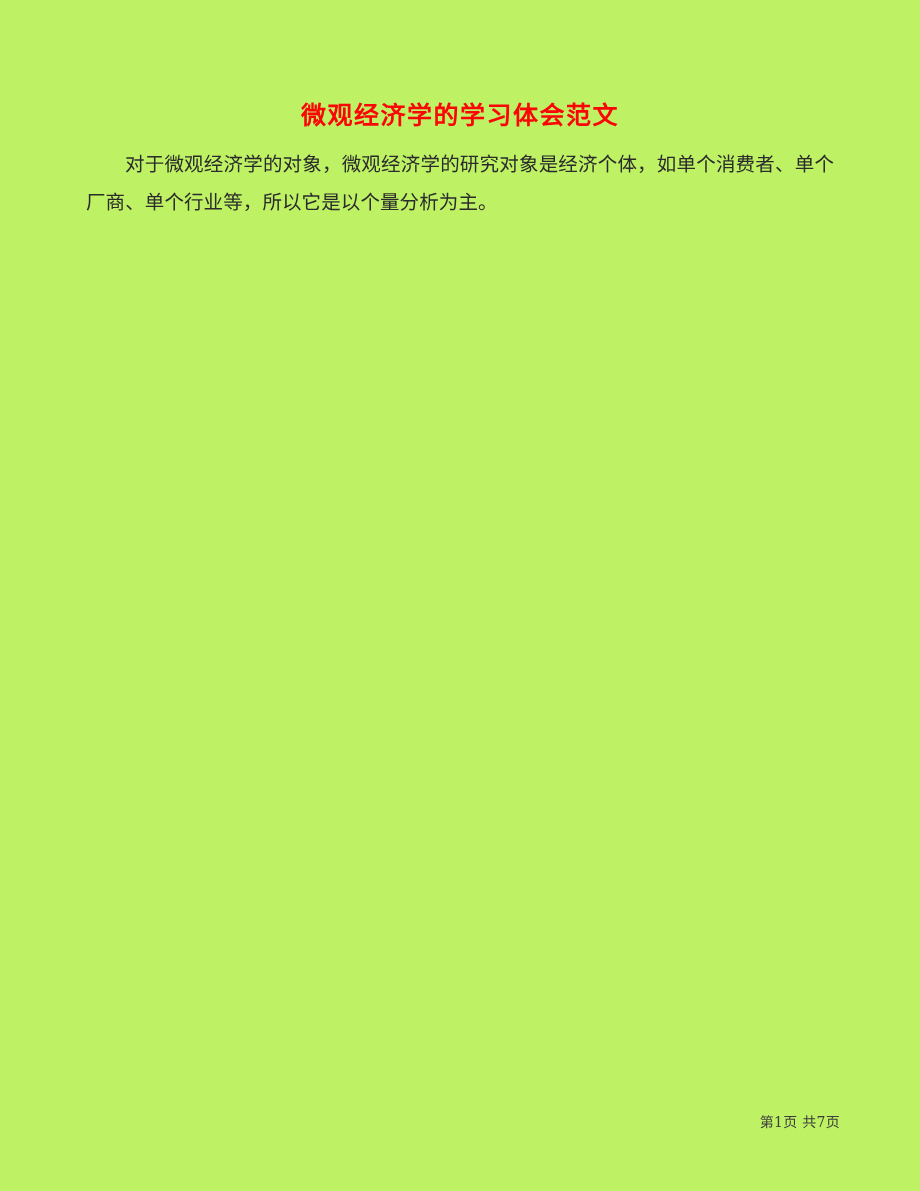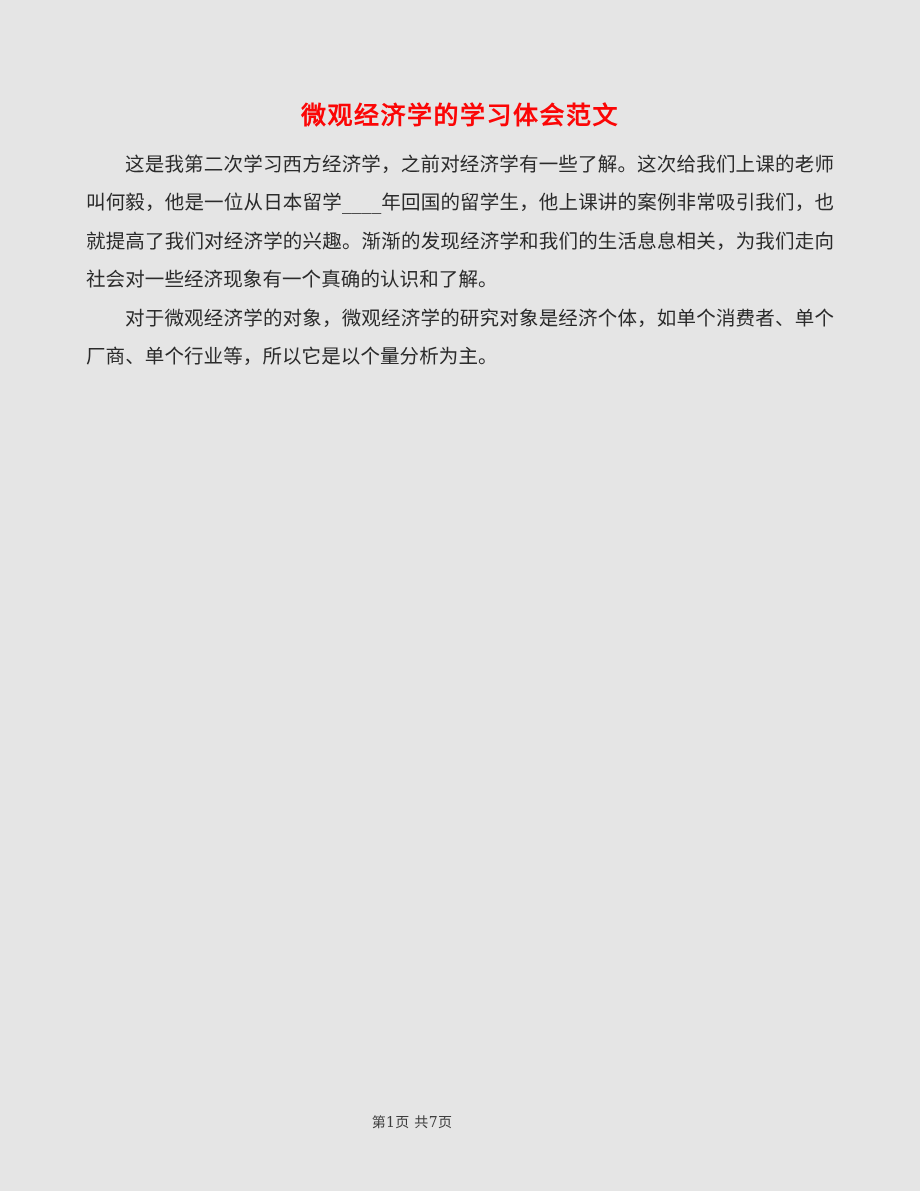--- a/index.html
+++ b/index.html
@@ -18,7 +18,7 @@
     width: 920px;
     height: 1191px;
     margin: 0 auto;
-    background: #e5e5e5;
+    background: #bef264;
     overflow: hidden;
     box-sizing: border-box;
   }

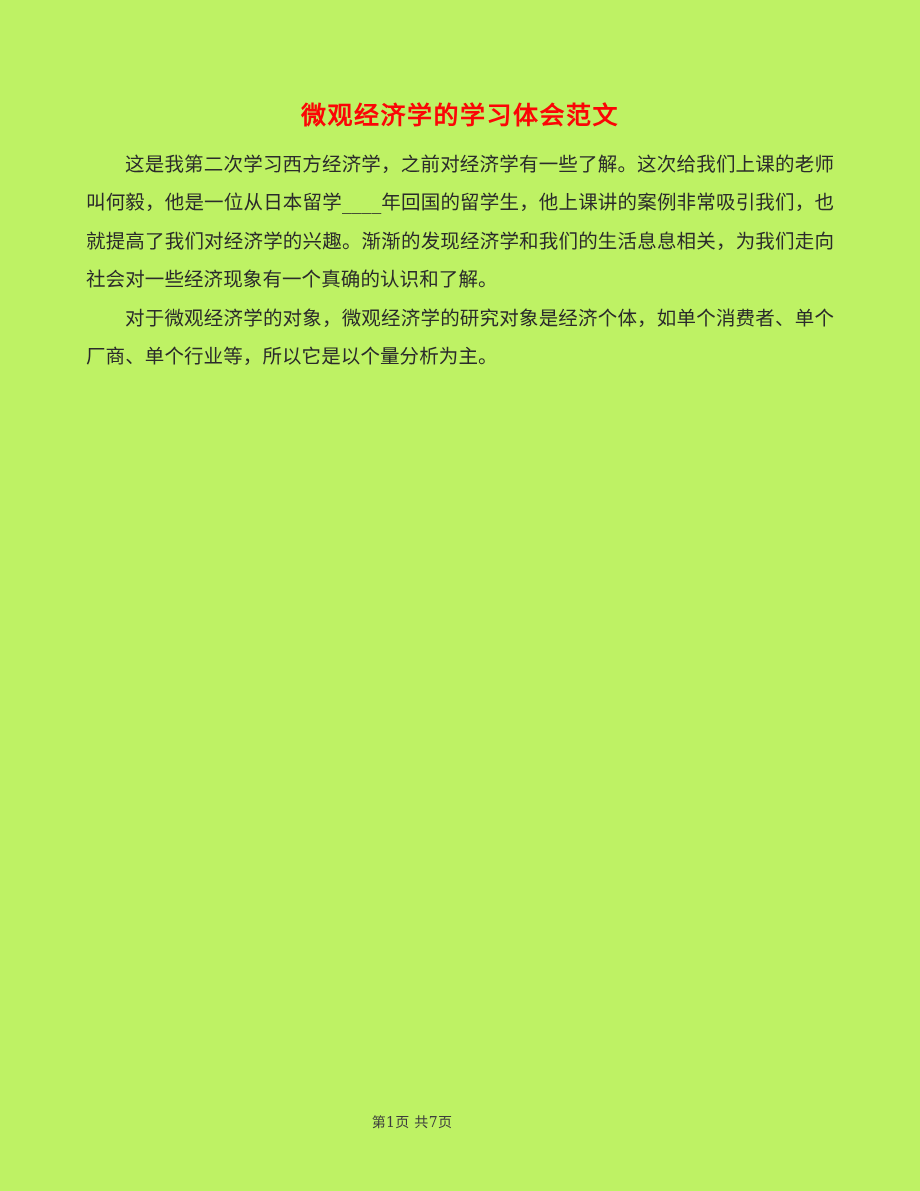--- a/index.html
+++ b/index.html
@@ -80,7 +80,6 @@
   <div class="doc-title">微观经济学的学习体会范文</div>
 
   <div class="body-wrap">
-    <p class="para">这是我第二次学习西方经济学，之前对经济学有一些了解。这次给我们上课的老师叫何毅，他是一位从日本留学____年回国的留学生，他上课讲的案例非常吸引我们，也就提高了我们对经济学的兴趣。渐渐的发现经济学和我们的生活息息相关，为我们走向社会对一些经济现象有一个真确的认识和了解。</p>
     <p class="para">对于微观经济学的对象，微观经济学的研究对象是经济个体，如单个消费者、单个厂商、单个行业等，所以它是以个量分析为主。</p>
   </div>
 

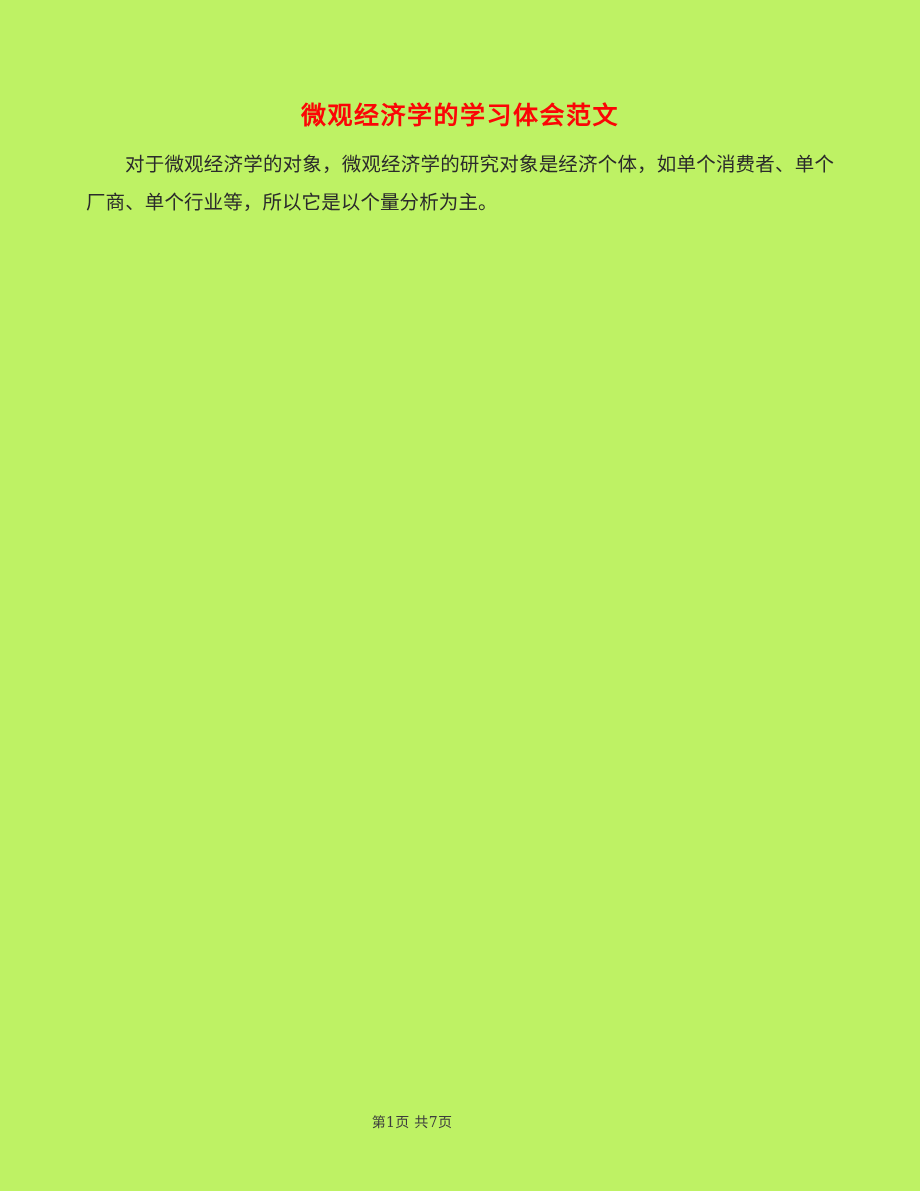--- a/index.html
+++ b/index.html
@@ -61,10 +61,10 @@
 
   .footer {
     position: absolute;
-    left: 0;
+    left: 16px;
     top: 1112px;
     width: 824px;
-    text-align: center;
+    text-align: right;
     font-family: "DejaVu Serif", "Liberation Serif", serif;
     font-size: 14px;
     line-height: 20px;

